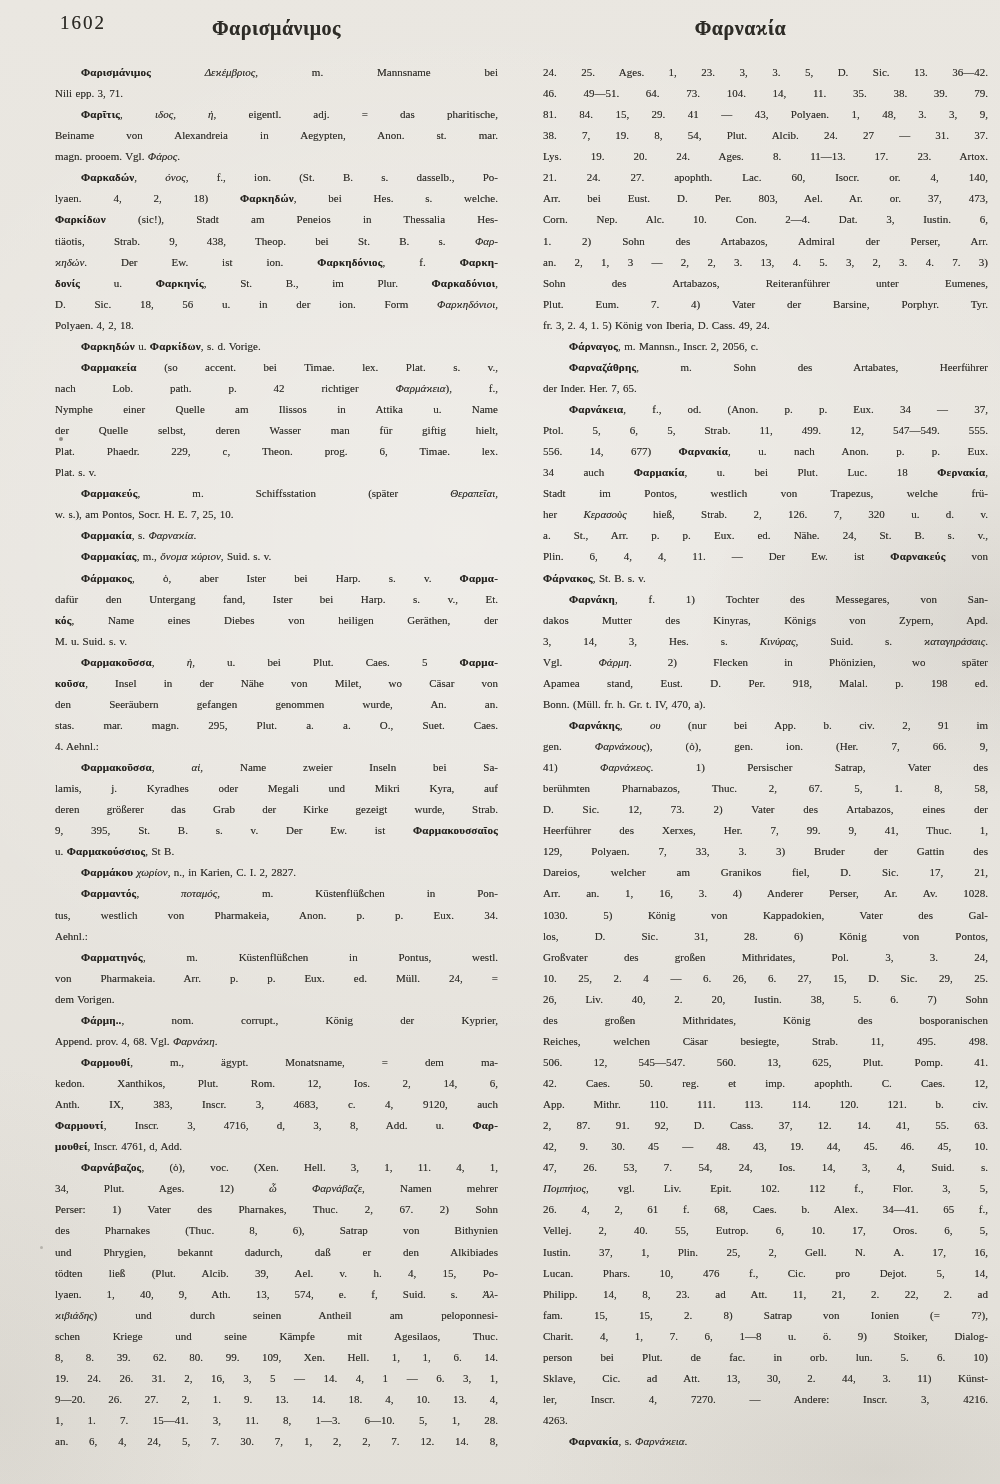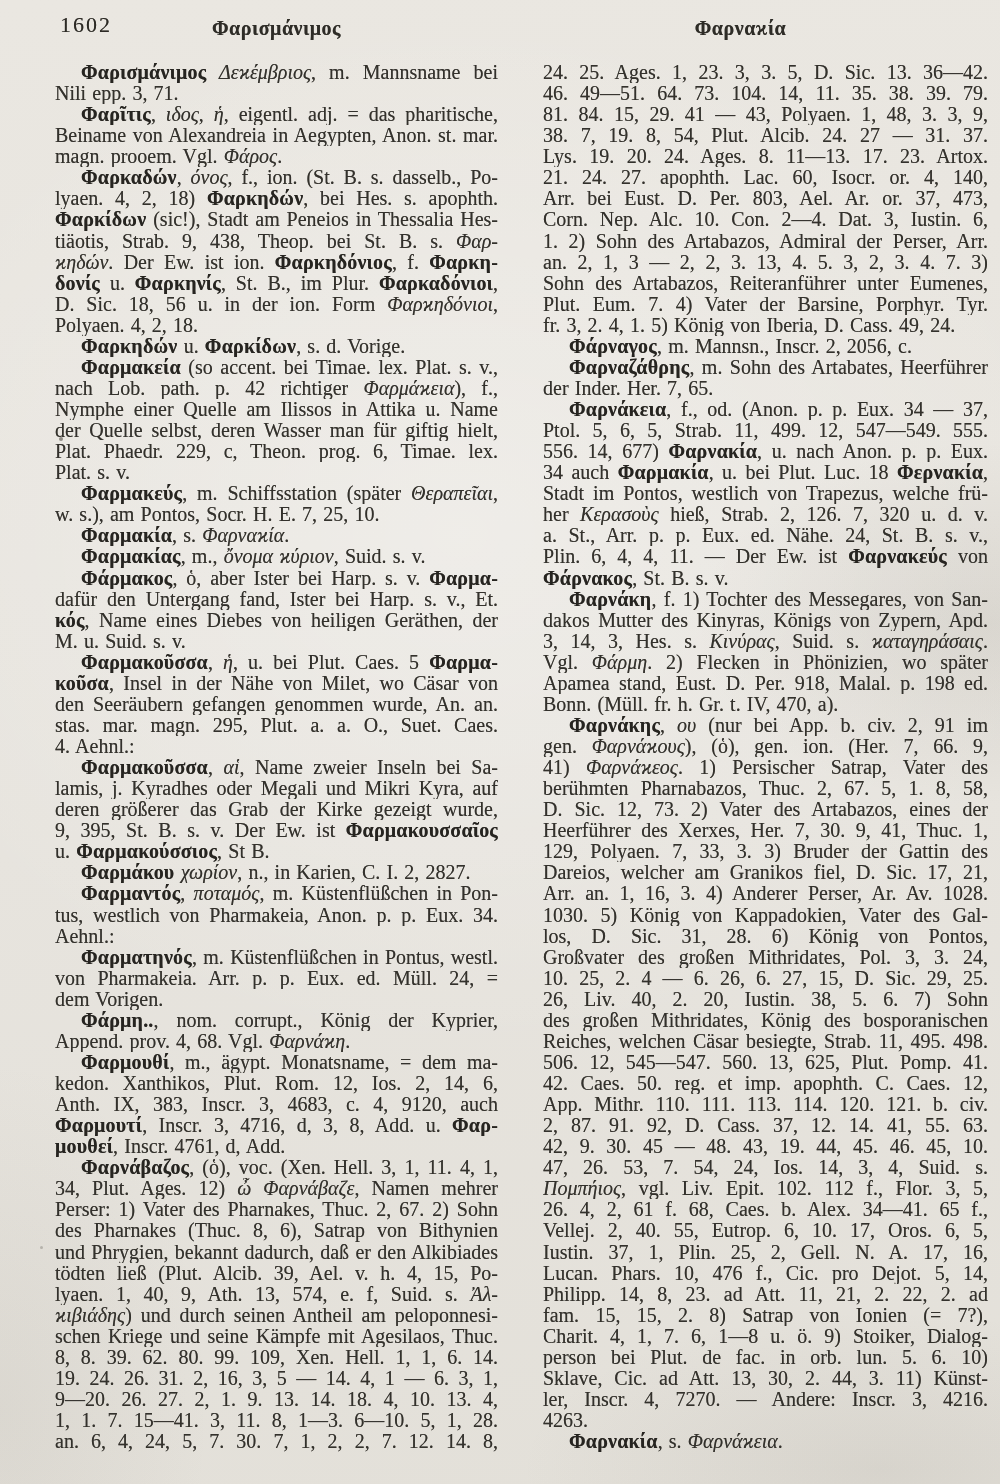--- a/index.html
+++ b/index.html
@@ -23,7 +23,7 @@
   }
   .pagenum {
     position: absolute; top: 12px; left: 60px;
-    font-size: 22px; letter-spacing: 2px; color: #2c2a25;
+    font-size: 19px; letter-spacing: 2px; color: #2c2a25;
   }
   .kw {
     position: absolute; top: 17px;

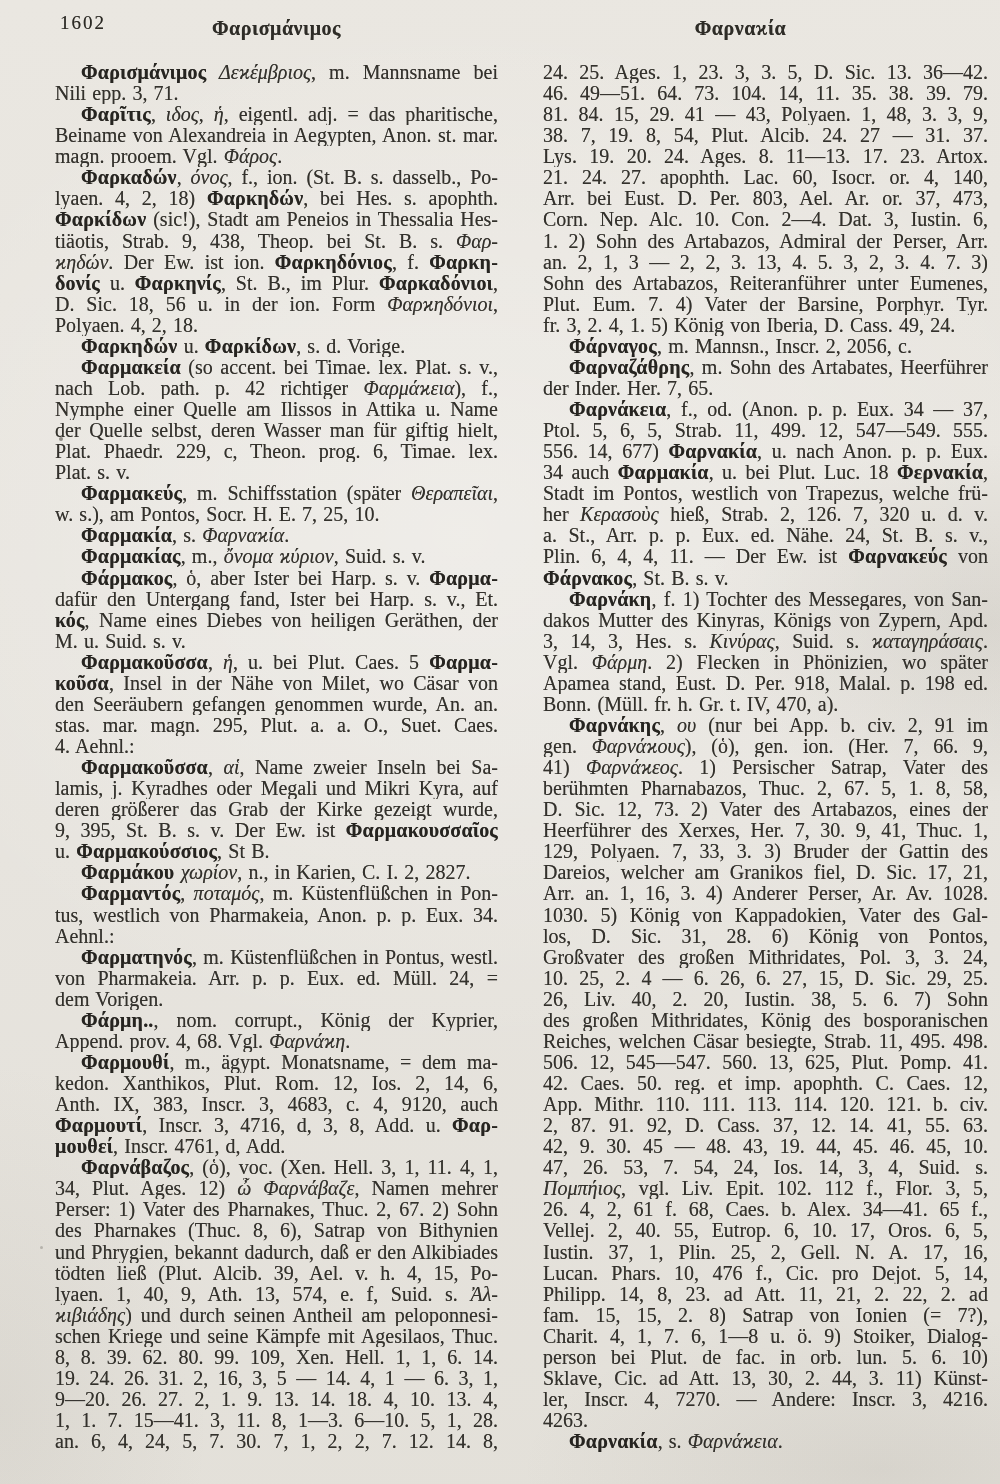--- a/index.html
+++ b/index.html
@@ -34,7 +34,7 @@
   .kw-right { left: 518px; width: 445px; }
   .col {
     position: absolute; top: 62px;
-    font-size: 20px;
+    font-size: 11px;
   }
   .col-left  { left: 55px;  width: 443px; }
   .col-right { left: 518px; width: 445px; margin-left: 25px; }

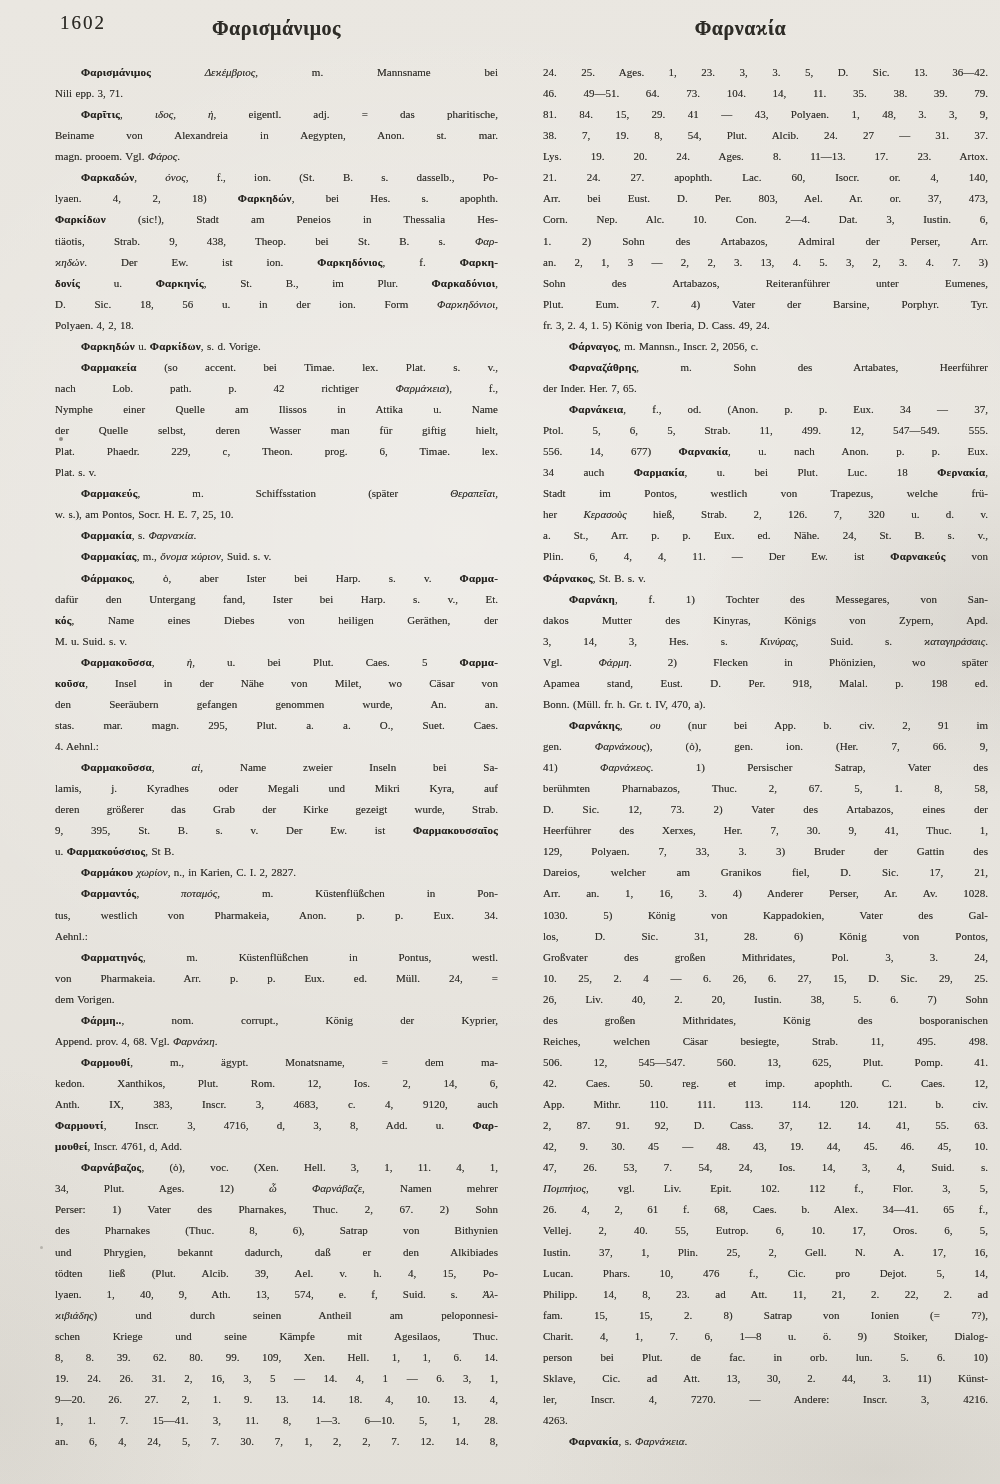--- a/index.html
+++ b/index.html
@@ -71,7 +71,7 @@
       <div class="line"><span>Beiname von Alexandreia in Aegypten, Anon. st. mar.</span></div>
       <div class="line end"><span>magn. prooem. Vgl. </span><span class="i">Φάρος</span><span>.</span></div>
       <div class="line ind"><span class="b">Φαρκαδών</span><span>, </span><span class="i">όνος</span><span>, f., ion. (St. B. s. dasselb., Po-</span></div>
-      <div class="line"><span>lyaen. 4, 2, 18) </span><span class="b">Φαρκηδών</span><span>, bei Hes. s. apophth.</span></div>
+      <div class="line"><span>lyaen. 4, 2, 18) </span><span class="b">Φαρκηδών</span><span>, bei Hes. s. welche.</span></div>
       <div class="line"><span class="b">Φαρκίδων</span><span> (sic!), Stadt am Peneios in Thessalia Hes-</span></div>
       <div class="line"><span>tiäotis, Strab. 9, 438, Theop. bei St. B. s. </span><span class="i">Φαρ-</span></div>
       <div class="line"><span class="i">ϰηδών</span><span>. Der Ew. ist ion. </span><span class="b">Φαρκηδόνιος</span><span>, f. </span><span class="b">Φαρκη-</span></div>

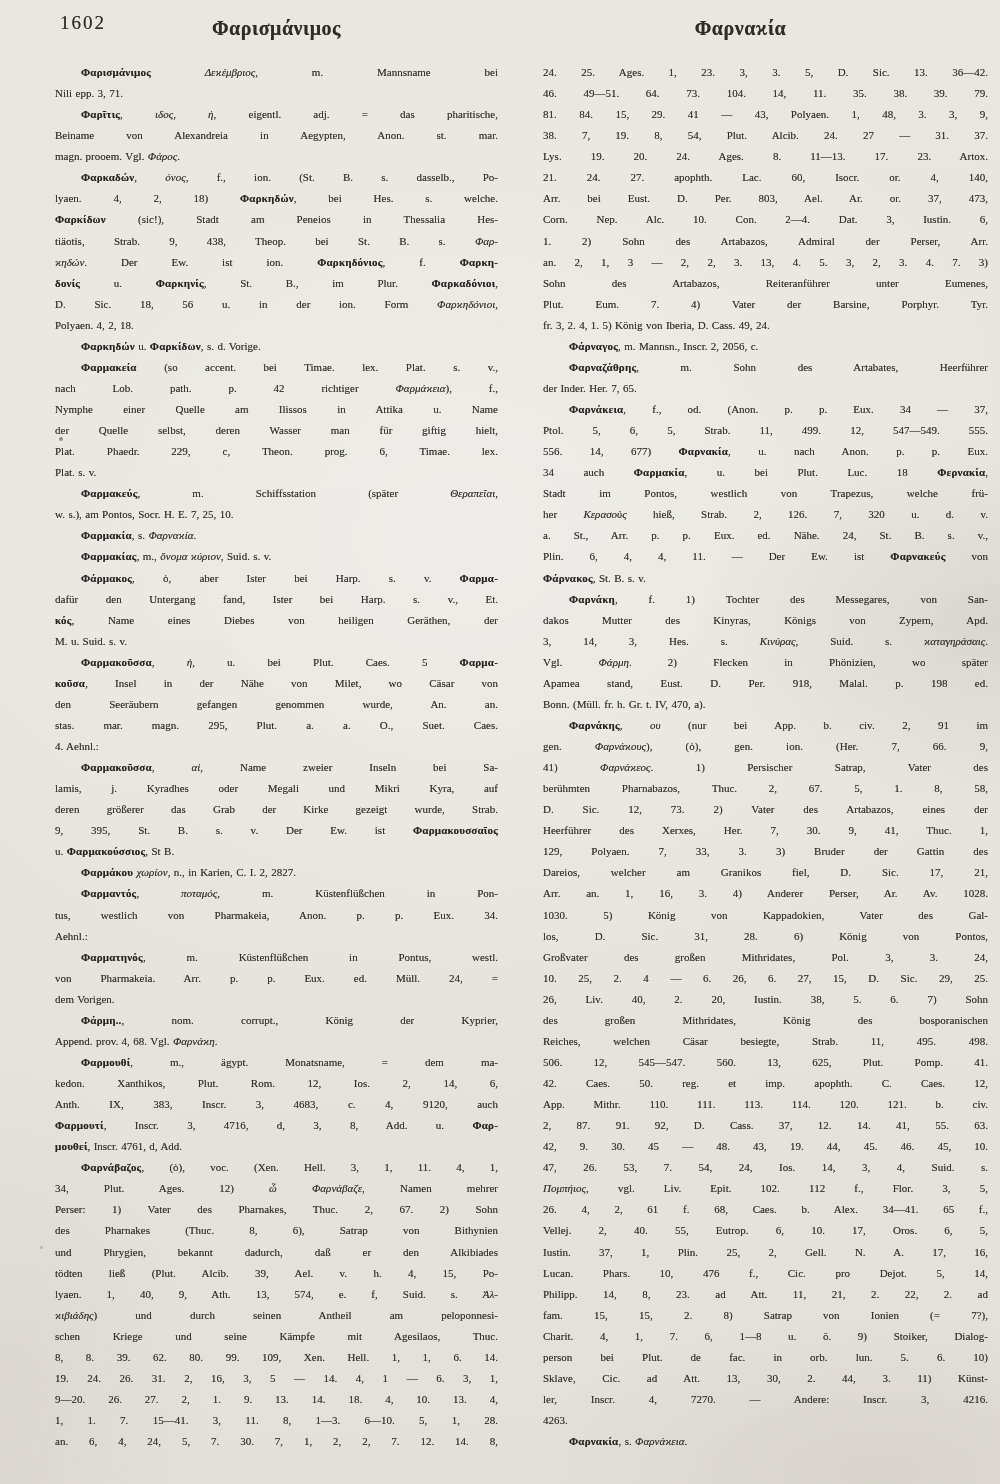--- a/index.html
+++ b/index.html
@@ -169,7 +169,7 @@
       <div class="line"><span>41) </span><span class="i">Φαρνάϰεος</span><span>. 1) Persischer Satrap, Vater des</span></div>
       <div class="line"><span>berühmten Pharnabazos, Thuc. 2, 67. 5, 1. 8, 58,</span></div>
       <div class="line"><span>D. Sic. 12, 73. 2) Vater des Artabazos, eines der</span></div>
-      <div class="line"><span>Heerführer des Xerxes, Her. 7, 30. 9, 41, Thuc. 1,</span></div>
+      <div class="line"><span>Heerführer des Xerxes, Her. 7, 99. 9, 41, Thuc. 1,</span></div>
       <div class="line"><span>129, Polyaen. 7, 33, 3. 3) Bruder der Gattin des</span></div>
       <div class="line"><span>Dareios, welcher am Granikos fiel, D. Sic. 17, 21,</span></div>
       <div class="line"><span>Arr. an. 1, 16, 3. 4) Anderer Perser, Ar. Av. 1028.</span></div>

